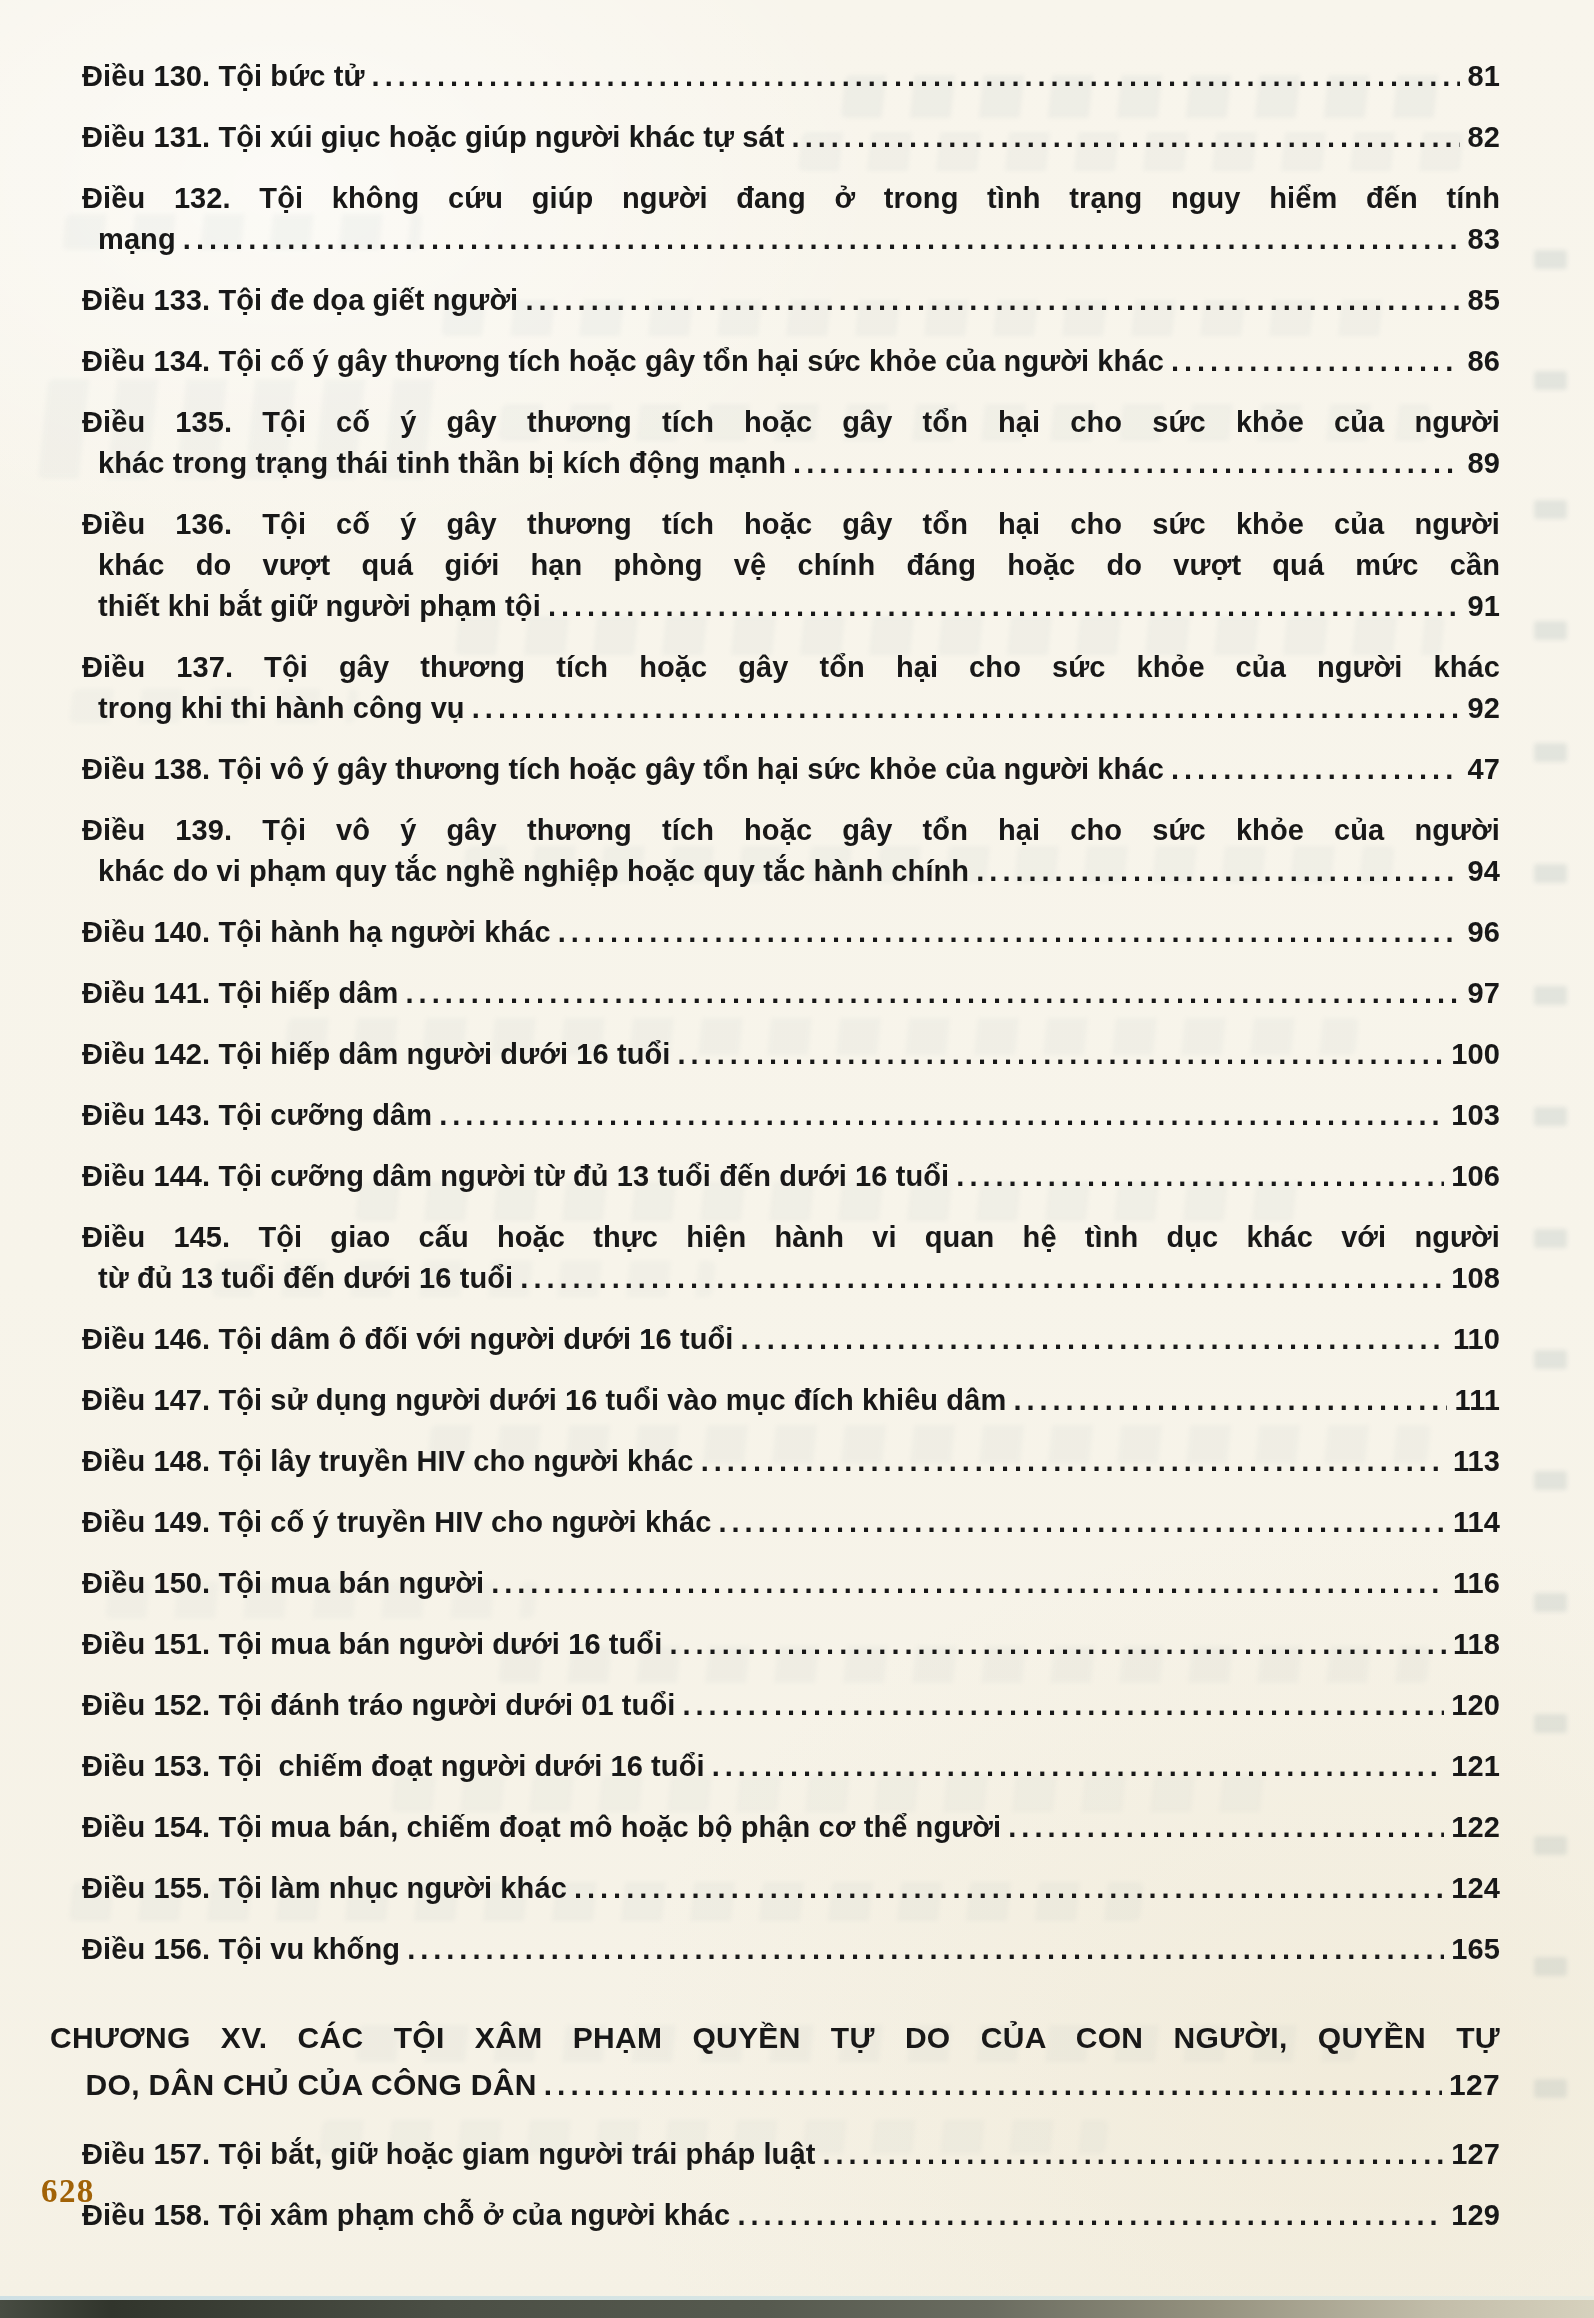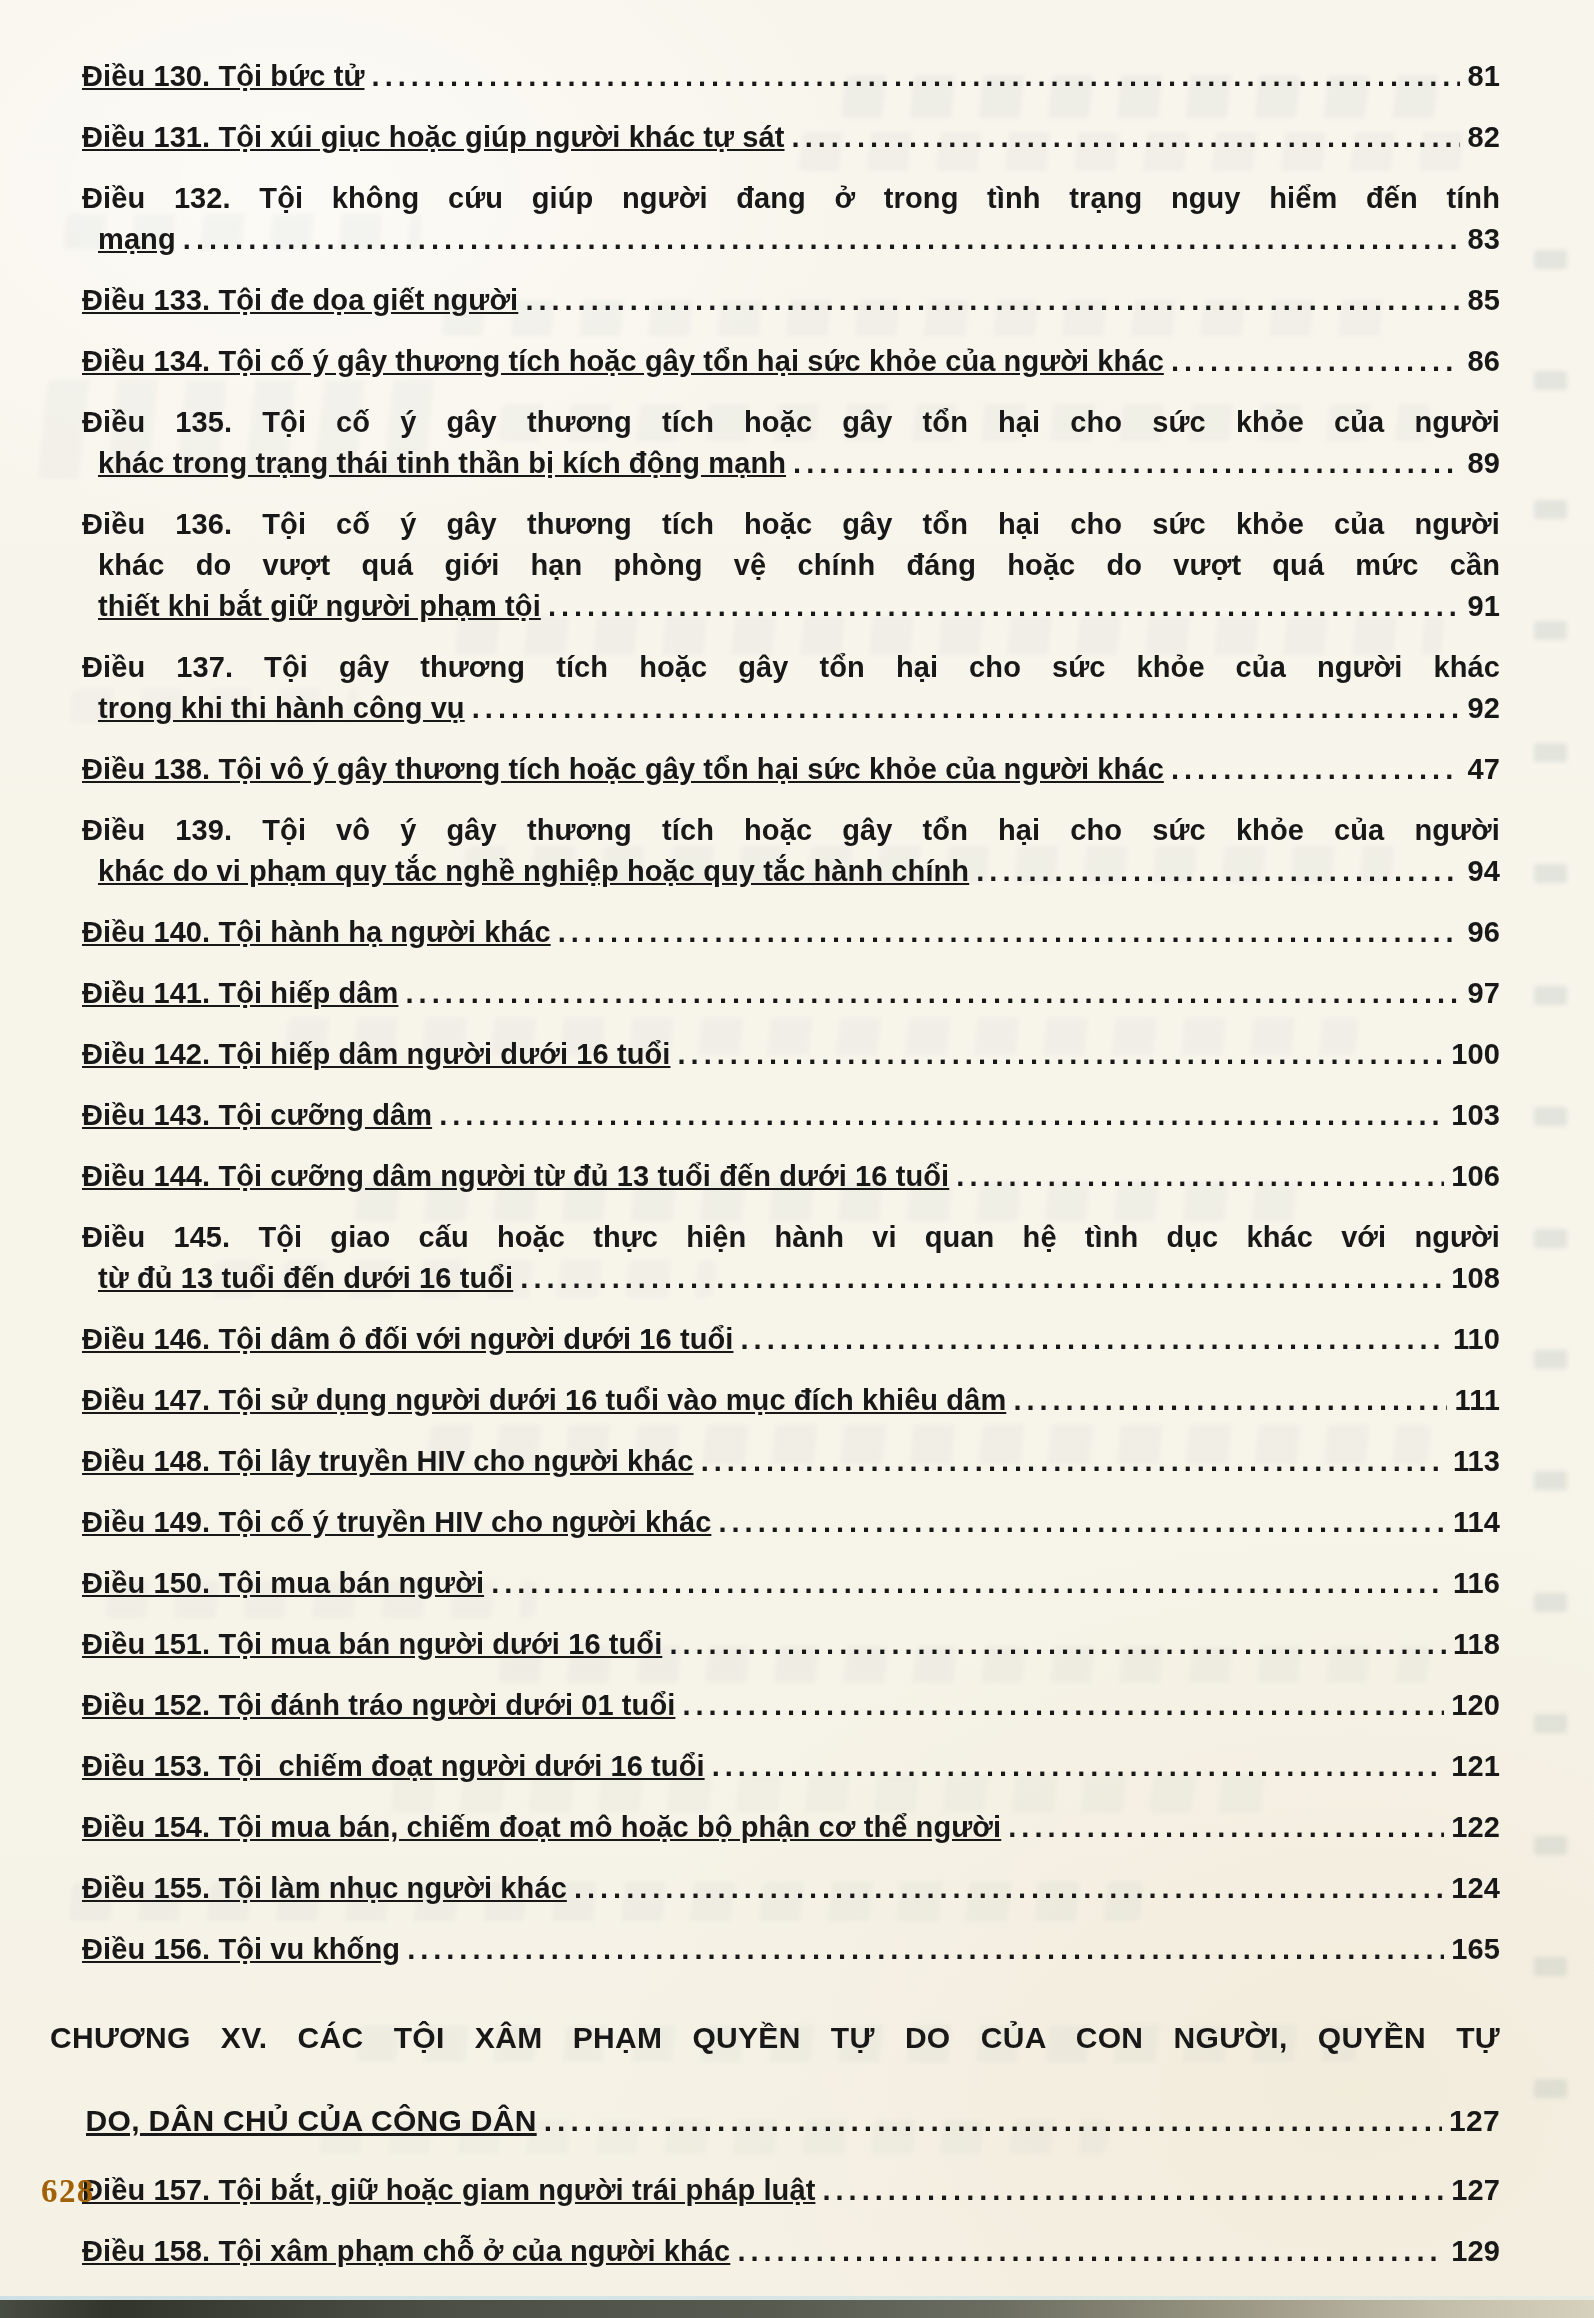--- a/index.html
+++ b/index.html
@@ -40,7 +40,7 @@
   .line.fill::after{content:"";display:inline-block;width:100%;}
   .line.wrap{margin-left:16px;}
   .line.last{display:flex;align-items:baseline;}
-  .line.last .txt{flex:0 0 auto;white-space:pre;text-decoration:underline;}
+  .line.last .txt{flex:0 0 auto;white-space:pre;}
   .leader{
     flex:1 1 auto;overflow:hidden;white-space:nowrap;
     min-width:21.4px;margin:0 2.9px 0 7.1px;

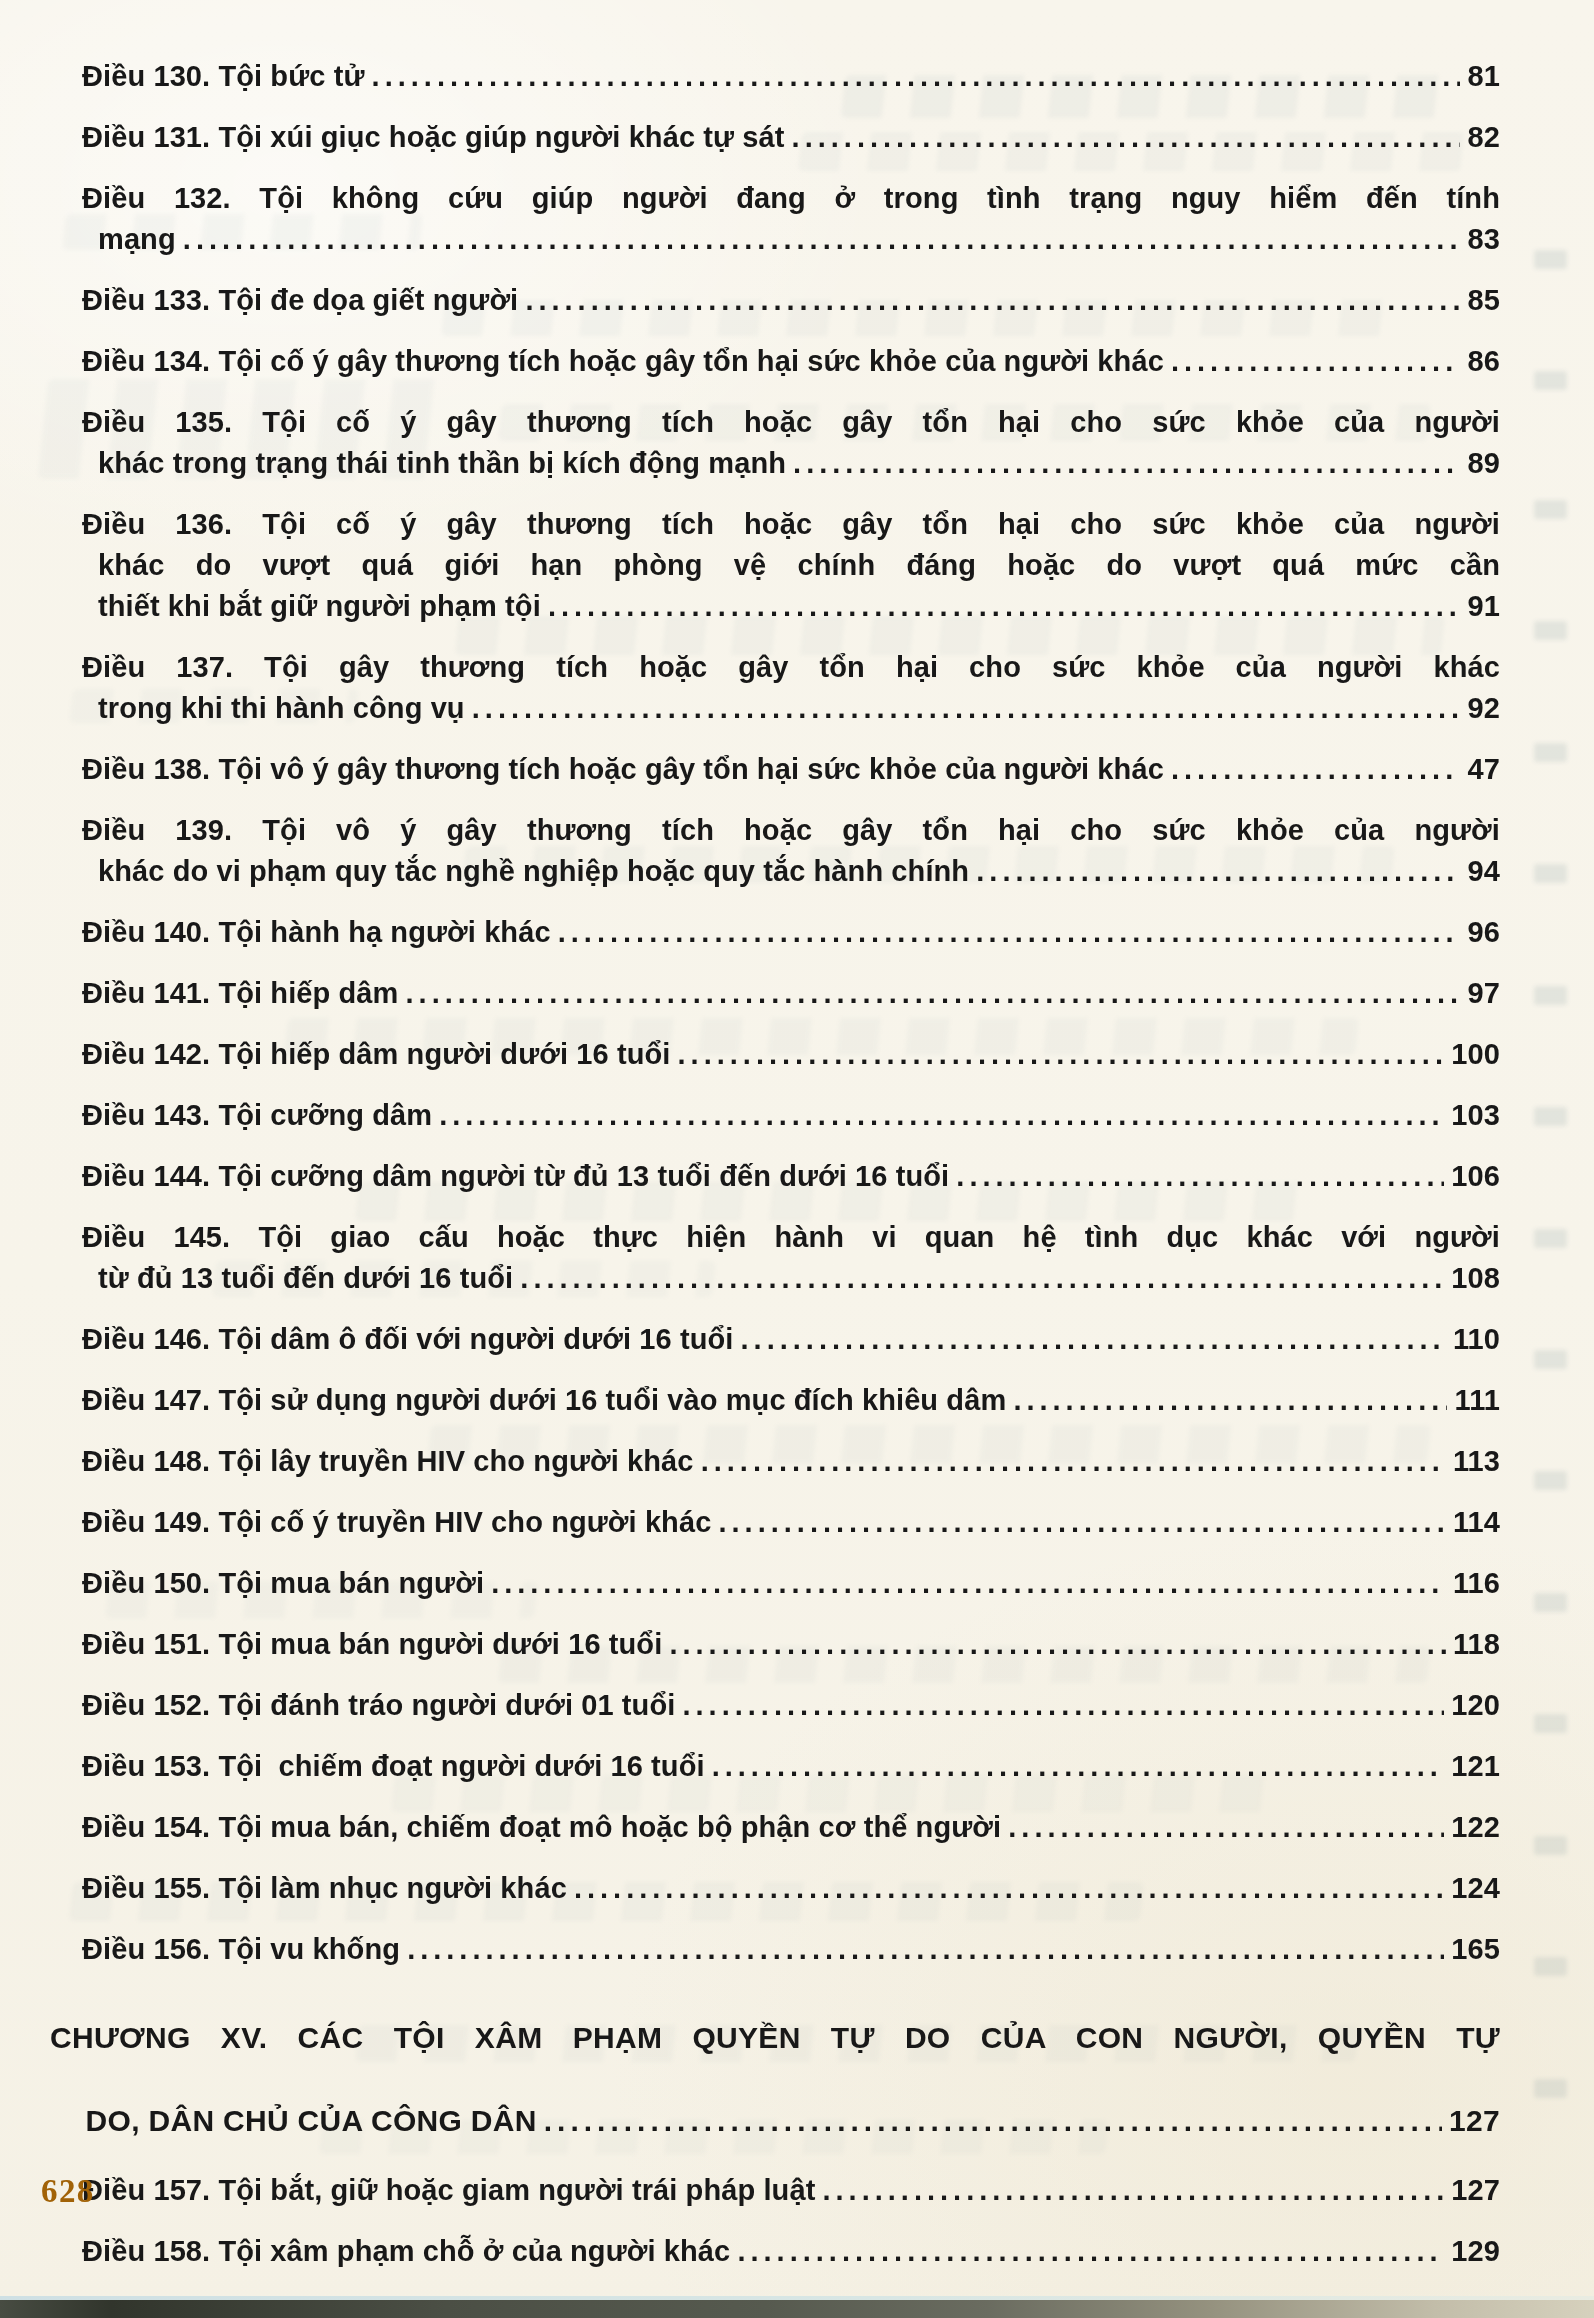--- a/index.html
+++ b/index.html
@@ -53,7 +53,7 @@
   .entry.chapter{font-size:30px;margin:30px 0 26px;letter-spacing:0.3px;}
   .entry.chapter .line{height:47px;line-height:47px;}
   .entry.chapter .line.first{margin-left:-32px;margin-top:44px;}
-  .entry.chapter .line.wrap{margin-left:3.6px;margin-top:36px;}
+  .entry.chapter .line.wrap{margin-left:3.6px;}
   
   .folio{
     position:absolute;left:41px;top:2173px;

